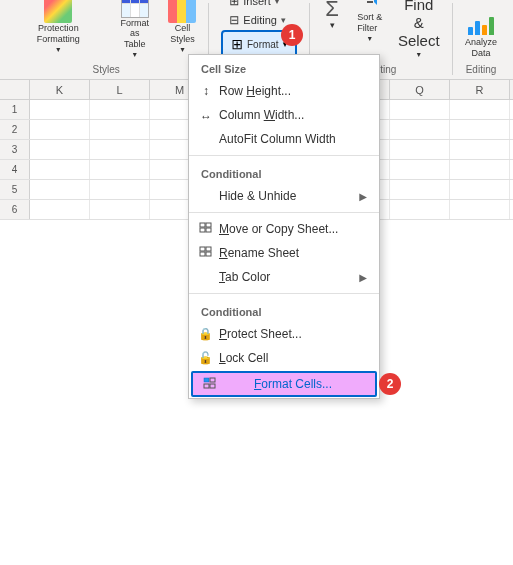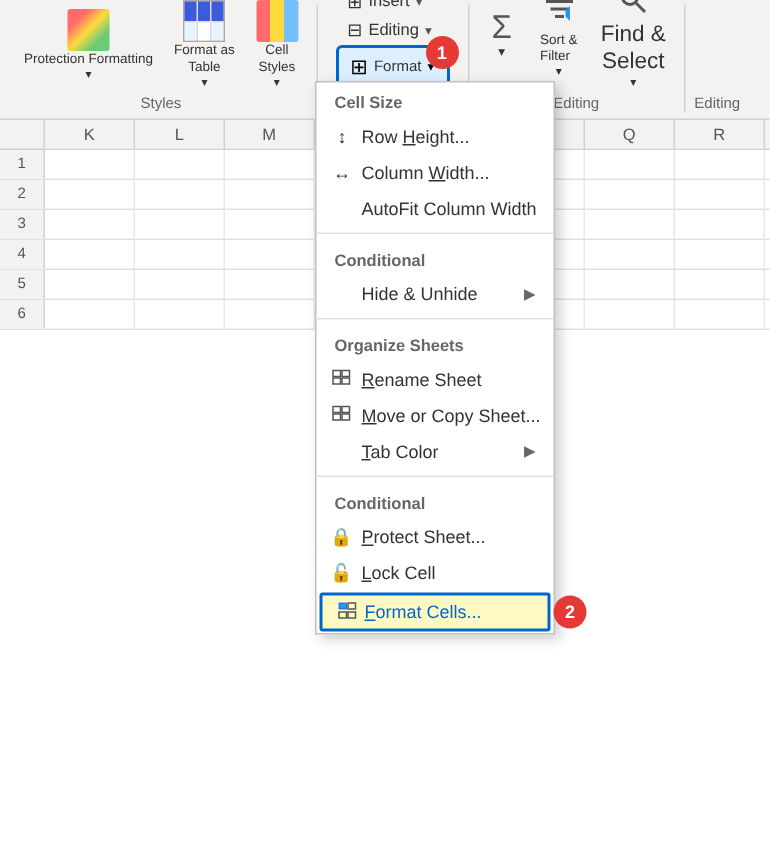--- a/index.html
+++ b/index.html
@@ -422,6 +422,15 @@
   </div>
 
   <div class="ribbon-group" style="border-right:none">
+    <div class="ribbon-btn">
+      <div class="analyze-icon">
+        <div class="bar" style="height:8px"></div>
+        <div class="bar" style="height:14px"></div>
+        <div class="bar" style="height:10px;background:#ff9800"></div>
+        <div class="bar" style="height:18px;background:#4caf50"></div>
+      </div>
+      <span style="font-size:9px;text-align:center;line-height:1.2">Analyze<br>Data</span>
+    </div>
     <div class="ribbon-group-label">Editing</div>
   </div>
 </div>

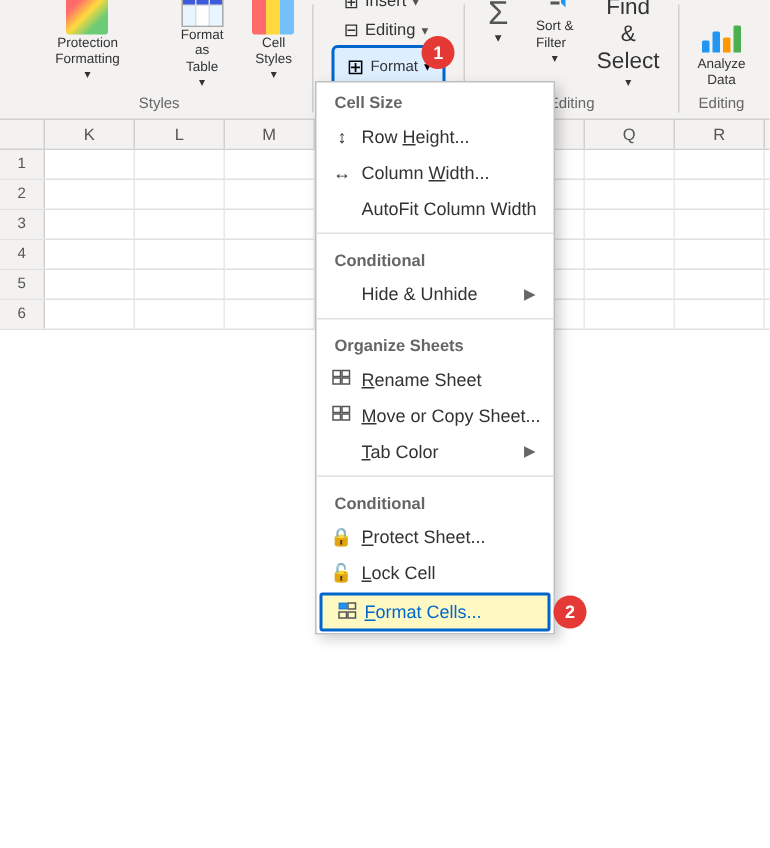--- a/index.html
+++ b/index.html
@@ -174,8 +174,8 @@
     .dropdown-menu {
       position: absolute;
       top: 54px;
-      left: 210px;
-      width: 160px;
+      left: 188px;
+      width: 192px;
       background: #fff;
       border: 1px solid #c0c0c0;
       box-shadow: 3px 3px 8px rgba(0,0,0,0.2);

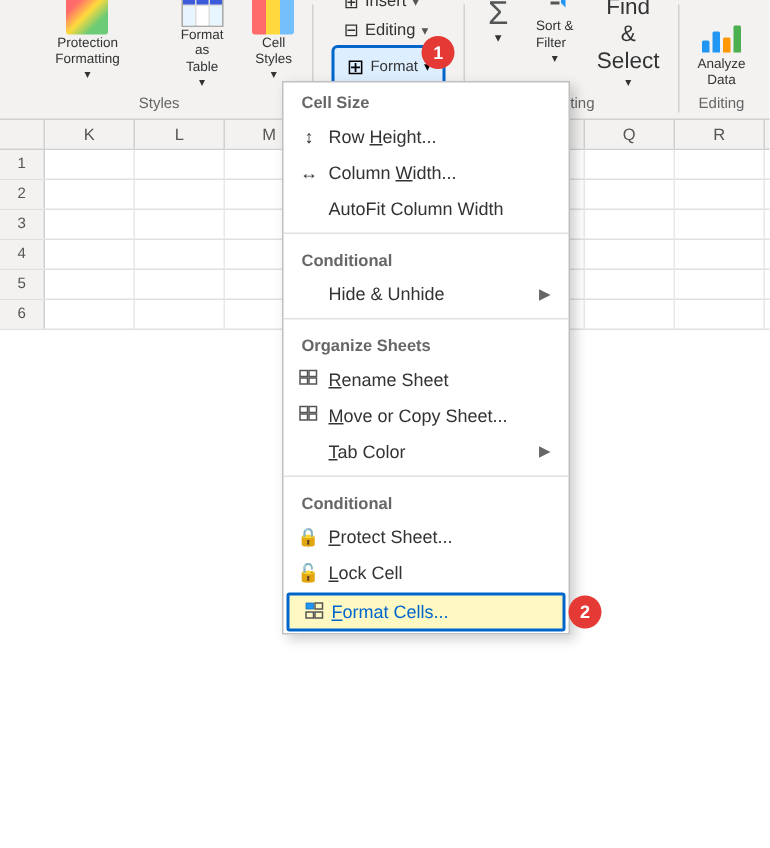--- a/index.html
+++ b/index.html
@@ -543,7 +543,6 @@
 
   <div class="menu-divider"></div>
 
-  <div class="menu-section-title">Organize Sheets</div>
   <div class="menu-item">
     <span class="menu-item-icon">
       <svg width="14" height="14" viewBox="0 0 14 14">

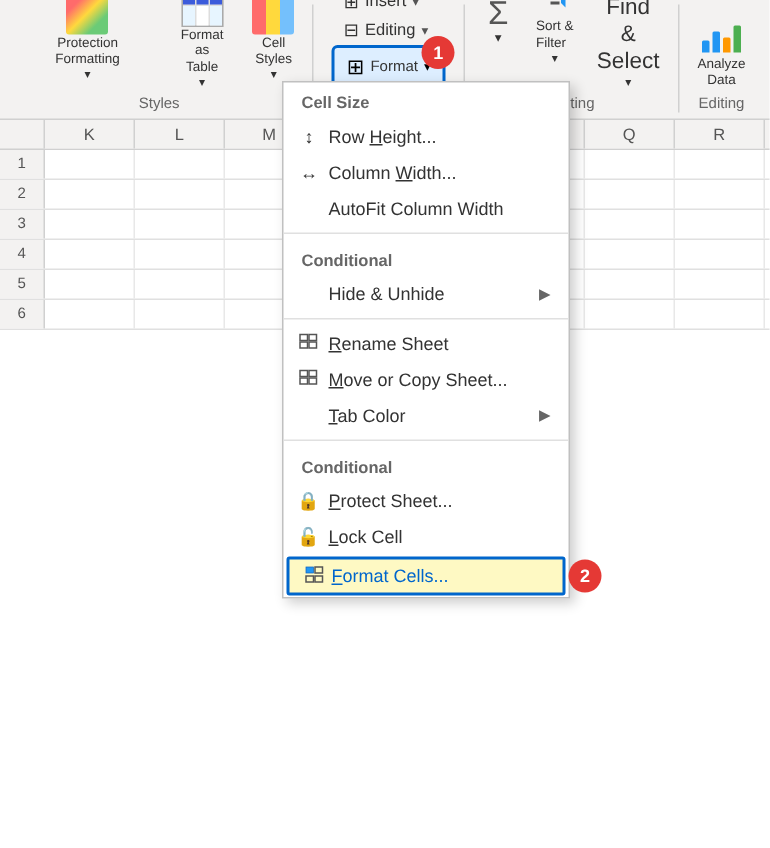--- a/index.html
+++ b/index.html
@@ -552,7 +552,7 @@
           <rect x="7" y="6" width="5" height="4" fill="none" stroke="#555" stroke-width="1"></rect>
         </svg>
     </span>
-    <span><span style="text-decoration:underline">R</span>ename Sheet</span>
+    <span><span style="text-decoration:underline">M</span>ove or Copy Sheet...</span>
   </div>
   <div class="menu-item">
     <span class="menu-item-icon">
@@ -563,7 +563,7 @@
           <rect x="7" y="6" width="5" height="4" fill="none" stroke="#555" stroke-width="1"></rect>
         </svg>
     </span>
-    <span><span style="text-decoration:underline">M</span>ove or Copy Sheet...</span>
+    <span><span style="text-decoration:underline">R</span>ename Sheet</span>
   </div>
   <div class="menu-item">
     <span><span style="text-decoration:underline">T</span>ab Color</span>

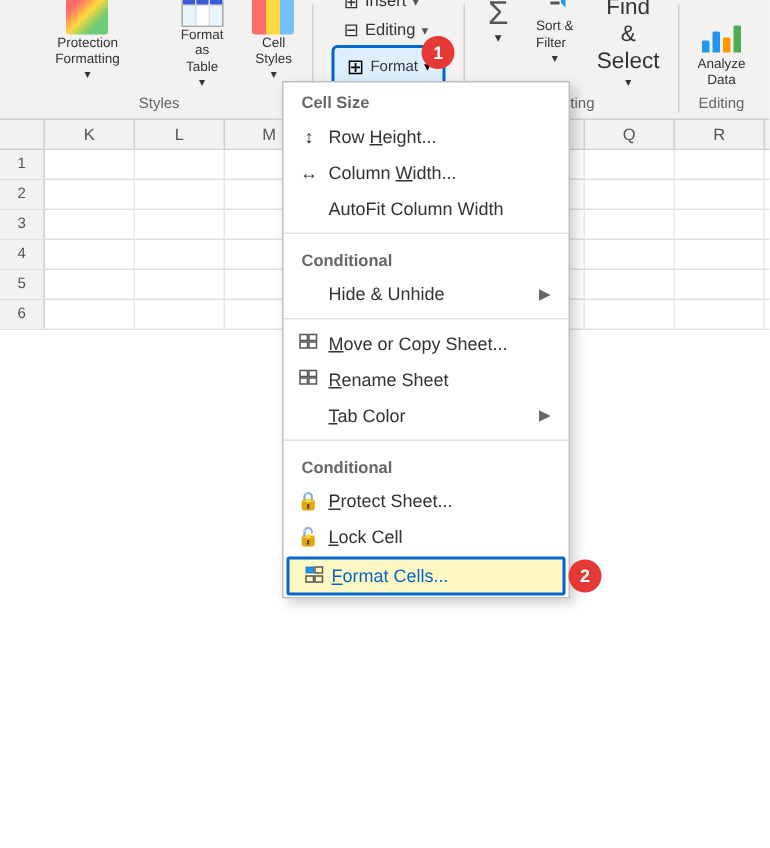--- a/index.html
+++ b/index.html
@@ -225,11 +225,12 @@
 
     
     .menu-item-highlighted {
-      background: #fef9c3;
+      background: #f0abfc;
       border: 2px solid #0066cc;
       margin: 1px 2px;
       padding: 4px 10px 4px 28px;
       border-radius: 2px;
+      justify-content: center;
     }
 
     

